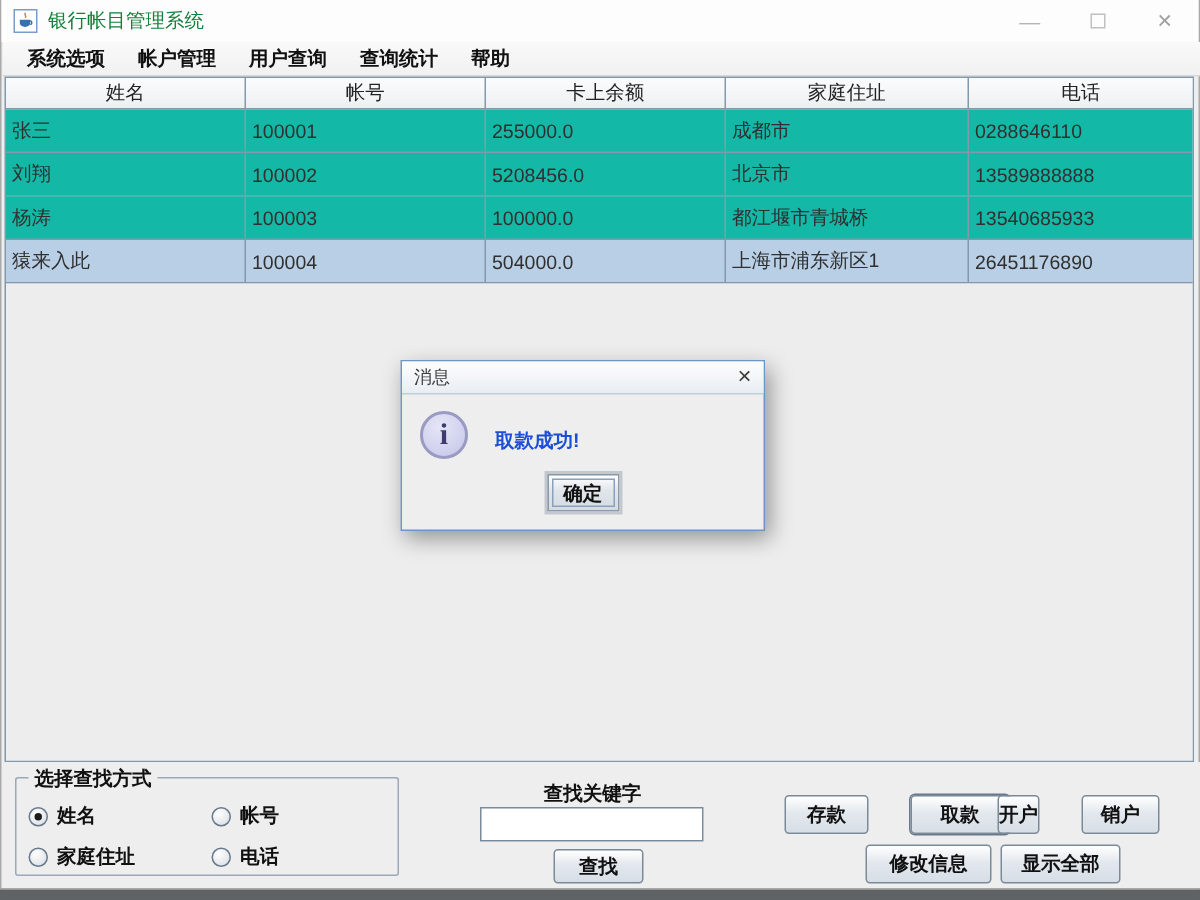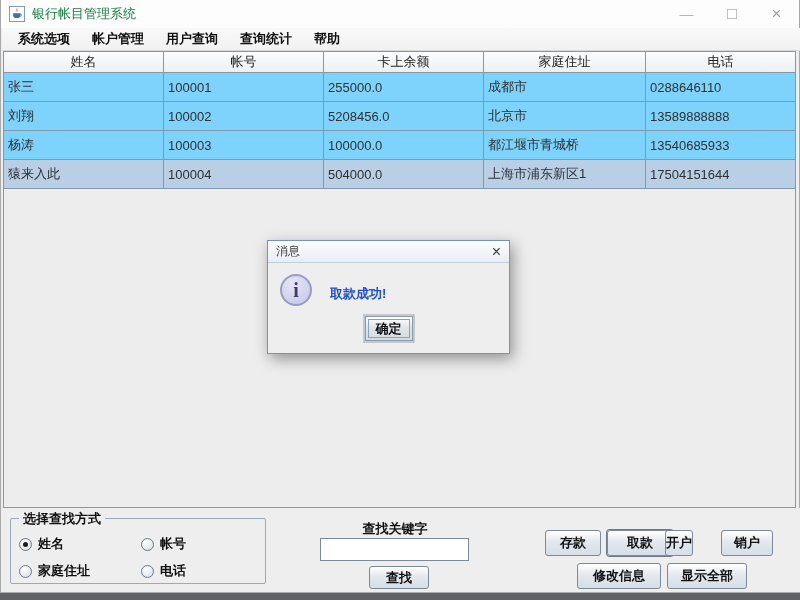--- a/index.html
+++ b/index.html
@@ -33,7 +33,7 @@
   .thead { display:flex; height:21px; background:linear-gradient(#fbfcfd,#edeff1); border-bottom:1px solid #8398ab; }
   .th { font-size:13px; color:#222; display:flex; align-items:center; justify-content:center;
         border-right:1px solid #8398ab; }
-  .trow { display:flex; height:29px; background:#7dd3fc; border-bottom:1px solid #8398ab; }
+  .trow { display:flex; height:29px; background:#14b8a6; border-bottom:1px solid #8398ab; }
   .trow.selected { background:#b9cfe6; }
   .td { font-size:13px; color:#303030; display:flex; align-items:center; padding-left:4px;
         border-right:1px solid #8398ab; overflow:hidden; white-space:nowrap; }

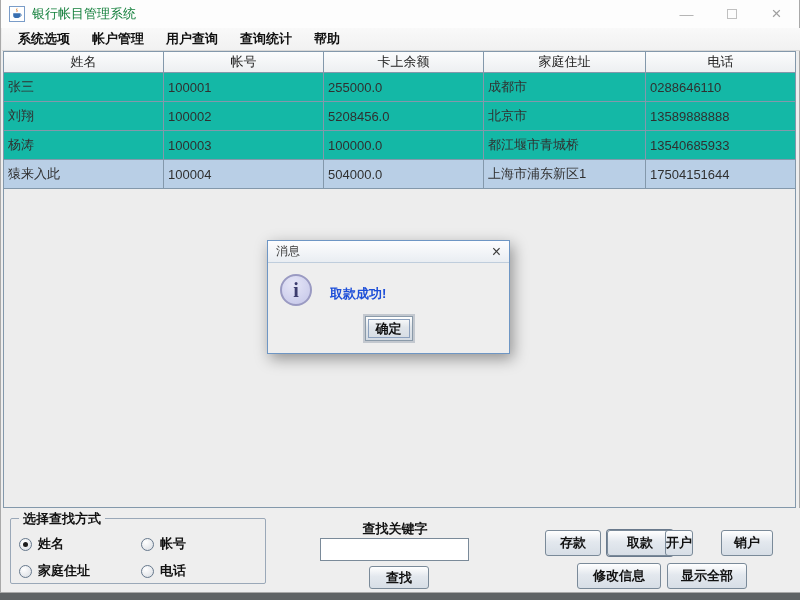--- a/index.html
+++ b/index.html
@@ -151,7 +151,7 @@
         <span class="td c1">100004</span>
         <span class="td c2">504000.0</span>
         <span class="td c3">上海市浦东新区1</span>
-        <span class="td c4">17504151644</span>
+        <span class="td c4">26451176890</span>
       </div>
       <div class="tfill"></div>
     </div>

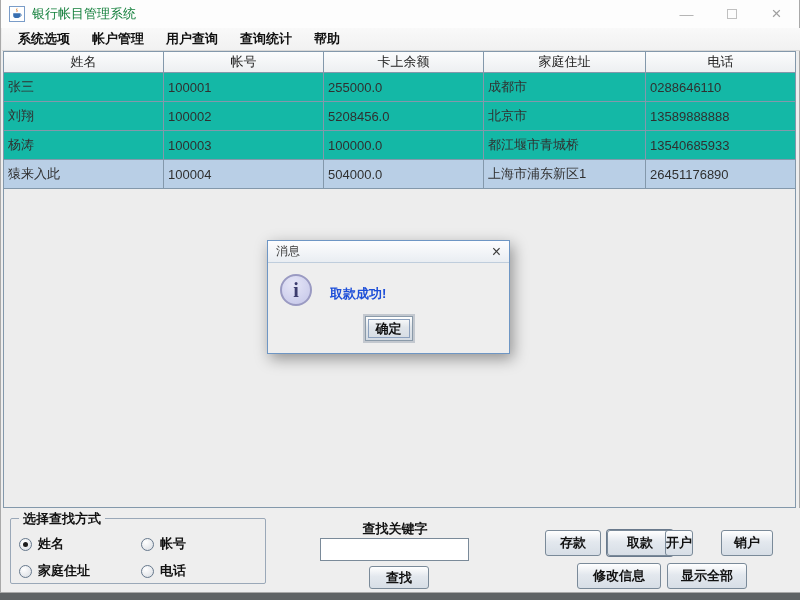--- a/index.html
+++ b/index.html
@@ -59,7 +59,7 @@
   .find-btn { position:absolute; left:367px; top:58px; width:60px; height:23px; }
   .actbtn { position:absolute; height:26px; }
   .actbtn.focused { box-shadow:0 0 0 1px #69798c; }
-  .b-deposit { left:543px; top:22px; width:56px; }
+  .b-deposit { left:521px; top:22px; width:56px; }
   .b-withdraw { left:605px; top:22px; width:66px; }
   .b-open { left:663px; top:22px; width:28px; }
   .b-closeacct { left:719px; top:22px; width:52px; }

